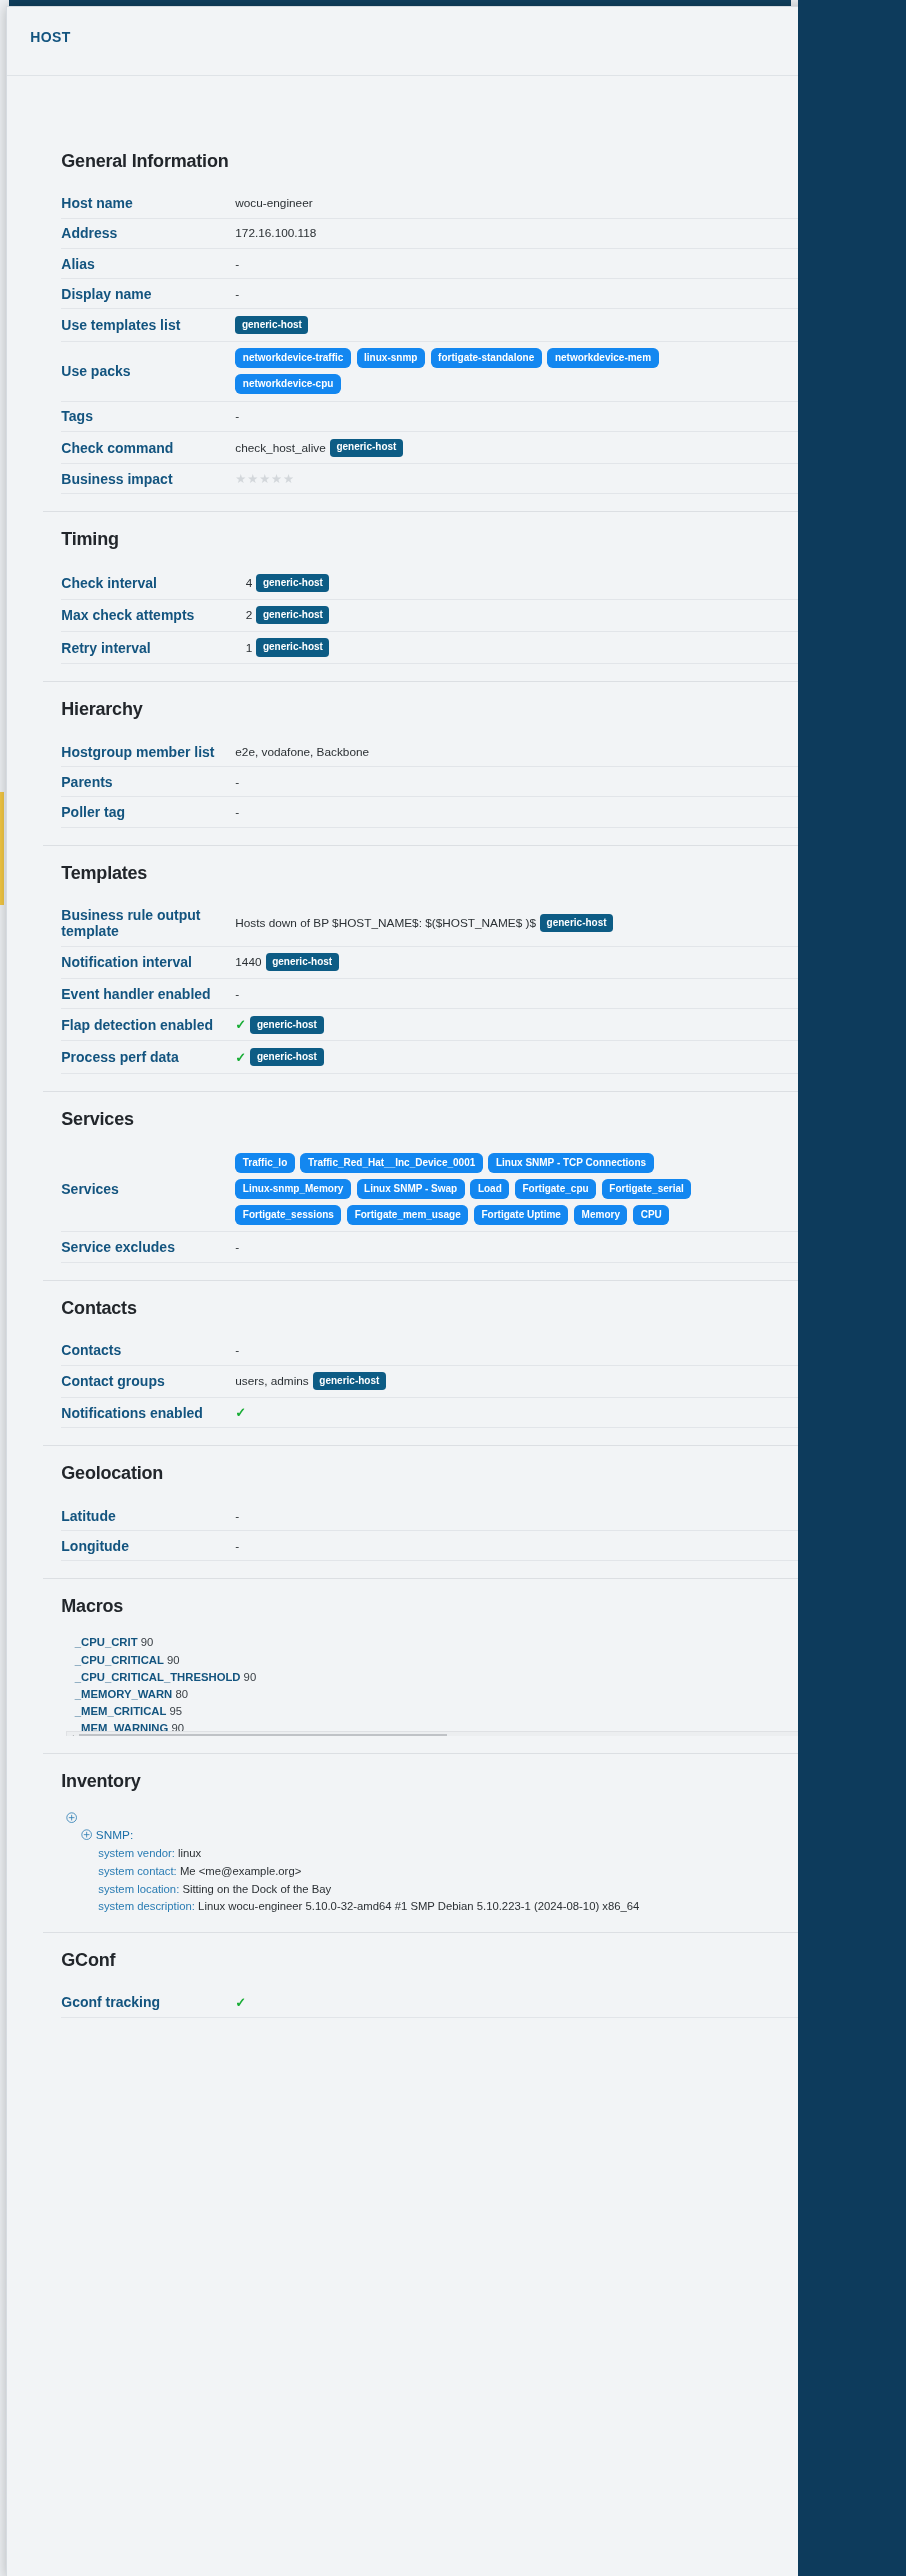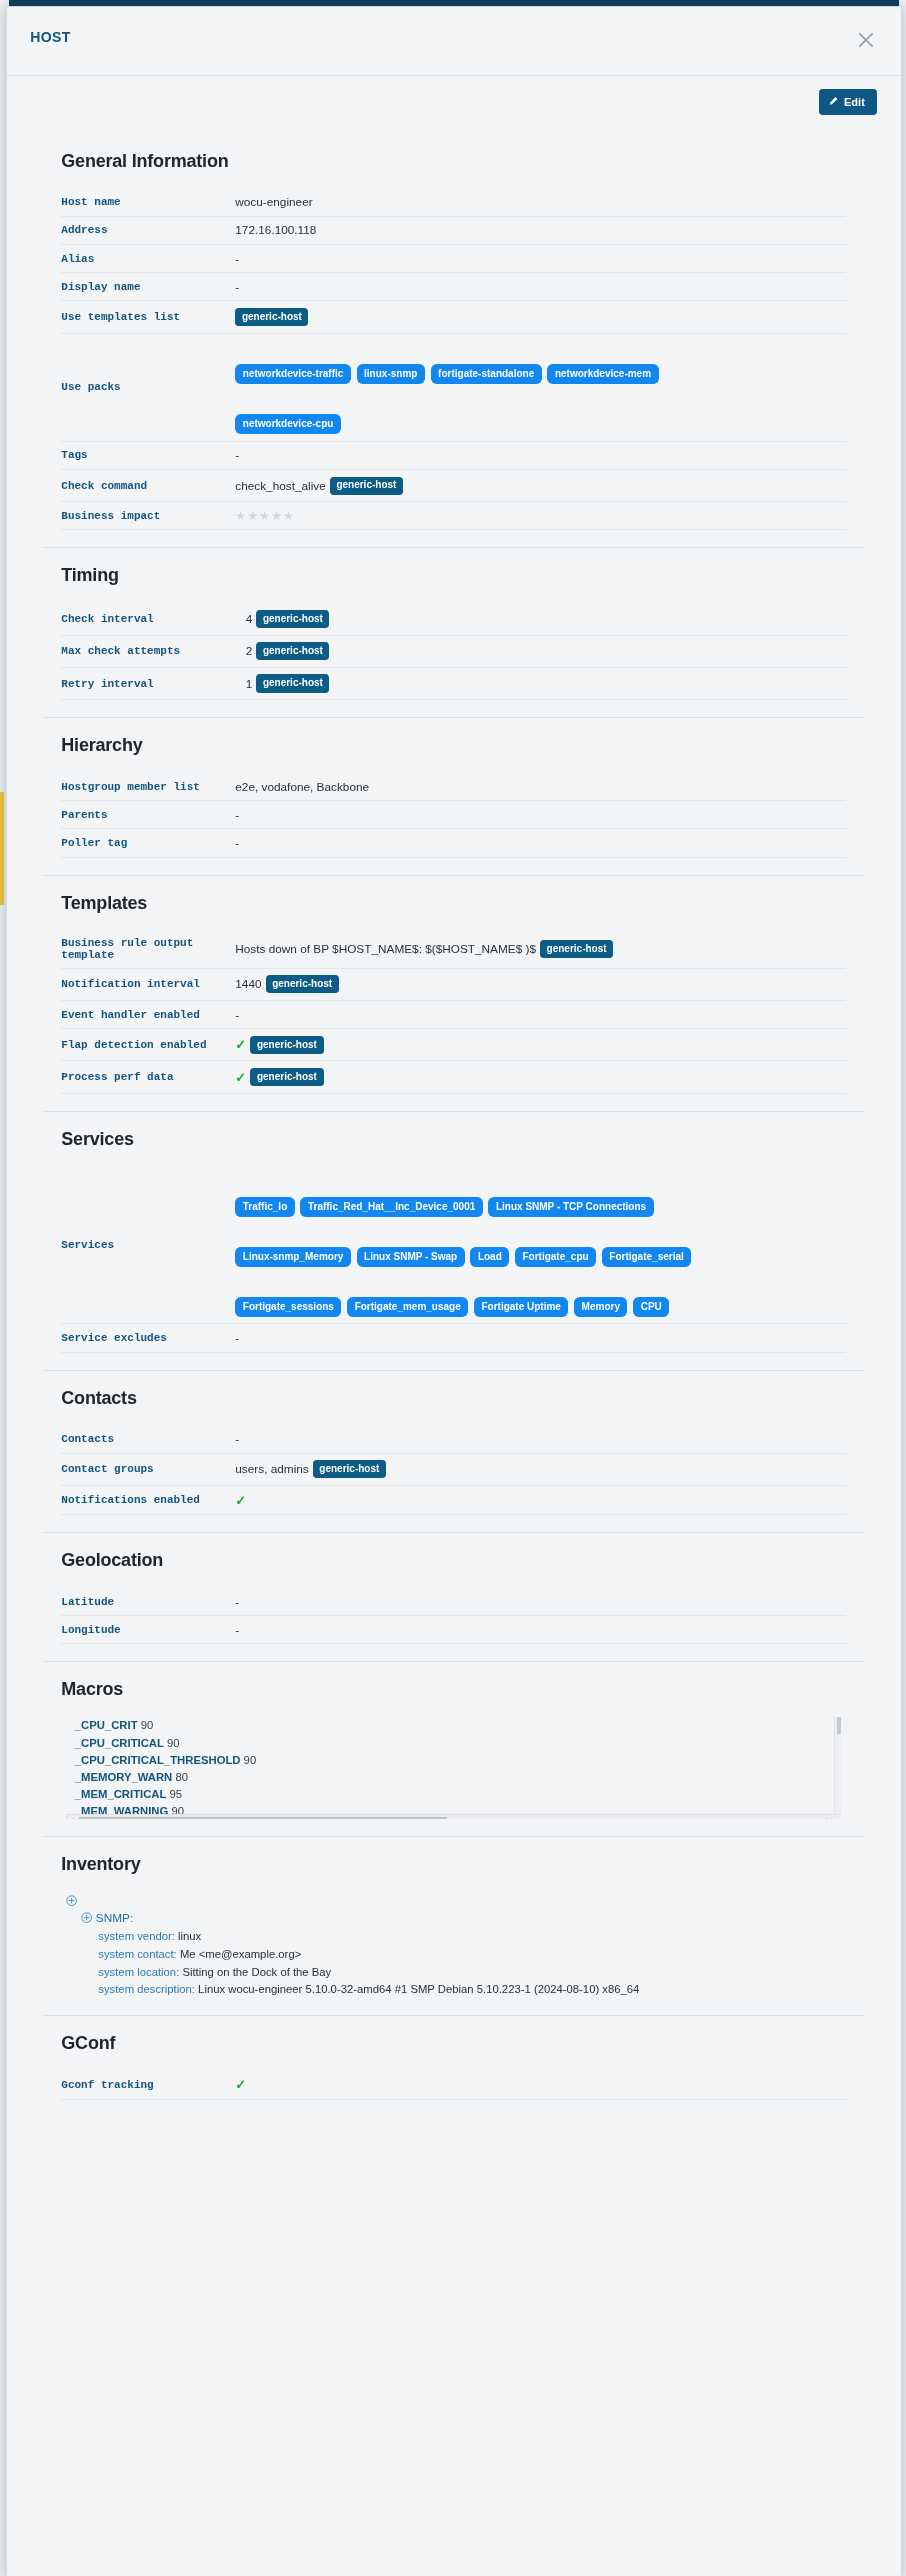--- a/index.html
+++ b/index.html
@@ -4,7 +4,7 @@
 <style>
   html,body{margin:0;padding:0;background:#0d3b5c;}
   body{font-family:"Liberation Sans",sans-serif;-webkit-font-smoothing:antialiased;}
-  .viewport{width:906px;height:2576px;position:relative;overflow:hidden;background:#0d3b5c;}
+  .viewport{width:798px;height:2576px;position:relative;overflow:hidden;background:#0d3b5c;}
   
   .bg-left{position:absolute;left:0;top:0;width:9.4px;height:2576px;background:#eef1f4;}
   .bg-right{position:absolute;right:0;top:0;width:7.5px;height:2576px;background:#eef1f4;}

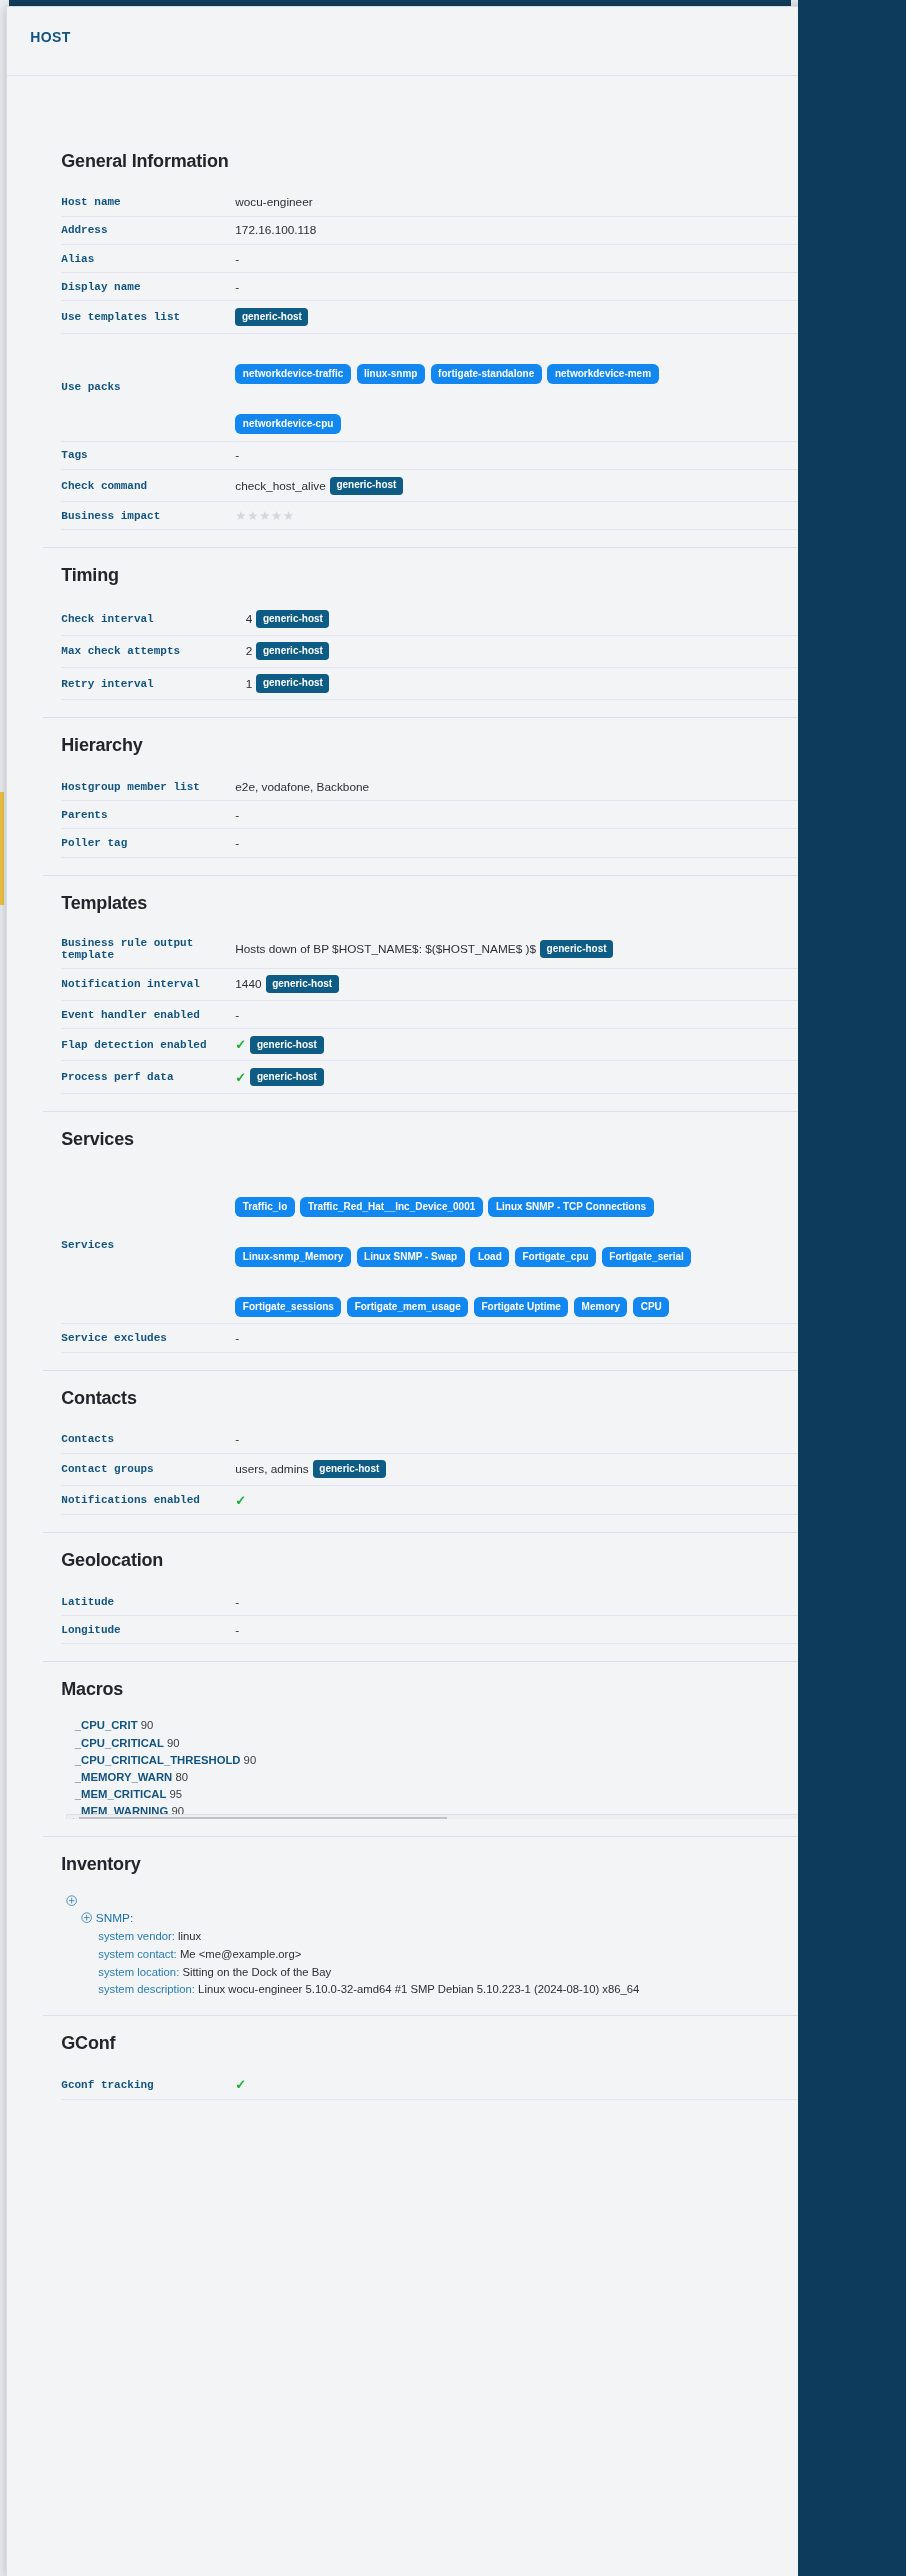--- a/index.html
+++ b/index.html
@@ -33,7 +33,7 @@
 
   table.kv{width:100%;border-collapse:collapse;margin-left:31px;width:calc(100% - 62px);}
   table.kv td{border-bottom:0.9px solid #e2e5e9;padding:6.6px 0;vertical-align:middle;}
-  td.k{width:174px;font-size:11px;font-weight:bold;color:#13547f;padding-left:8.5px;font-family:Liberation Mono, monospace;}
+  td.k{width:174px;font-size:14px;font-weight:bold;color:#13547f;padding-left:8.5px;}
   td.v{font-size:11.8px;color:#2b3034;}
   td.v .vrow{display:flex;align-items:center;flex-wrap:wrap;gap:4px;}
   .num{display:inline-block;min-width:17px;text-align:right;}

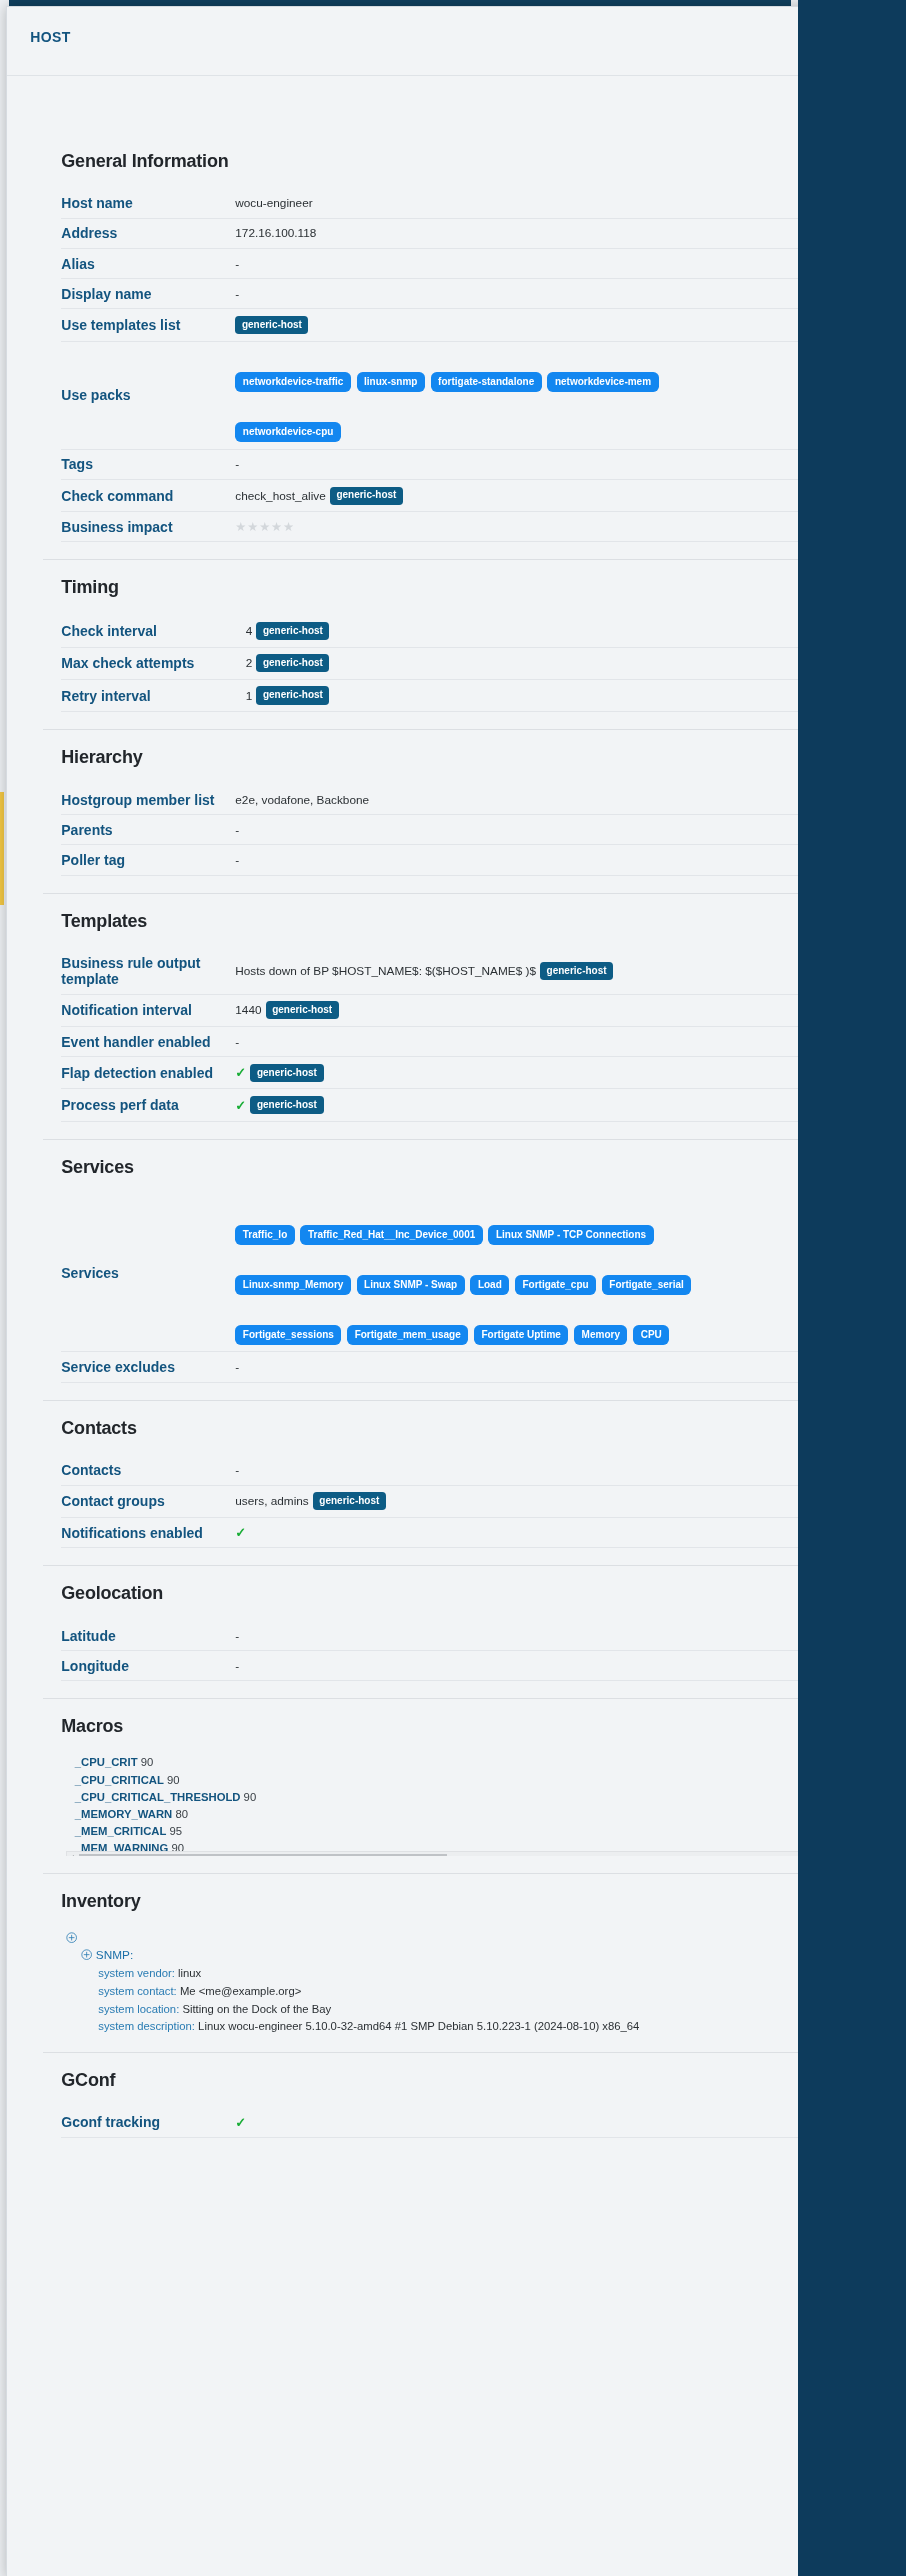--- a/index.html
+++ b/index.html
@@ -41,7 +41,7 @@
 
   .badge{display:inline-block;background:#0d5c85;color:#fff;font-size:10px;font-weight:bold;
          border-radius:3.8px;padding:2.8px 6.6px;line-height:1.25;white-space:nowrap;}
-  .badge.pack{background:#1387f0;border-radius:5.7px;padding:3.8px 7.5px;font-size:10px;margin-top:24px;}
+  .badge.pack{background:#1387f0;border-radius:5.7px;padding:3.8px 7.5px;font-size:10px;}
   .chips{display:flex;flex-wrap:wrap;gap:5.7px;max-width:528px;}
 
   .stars{color:#d3d7db;font-size:12.3px;letter-spacing:0.9px;}

